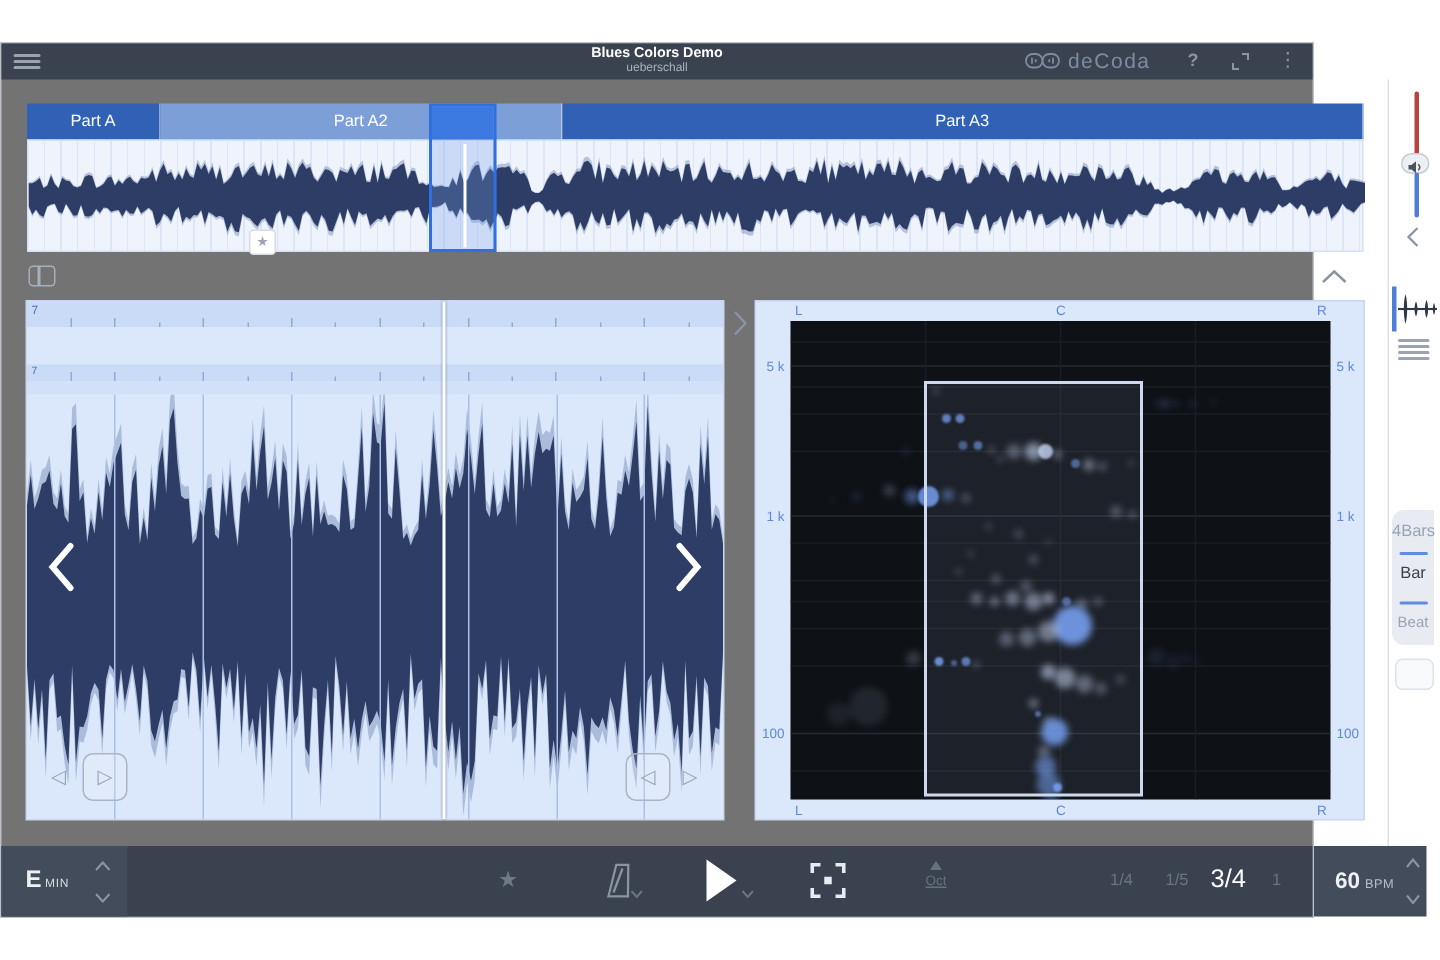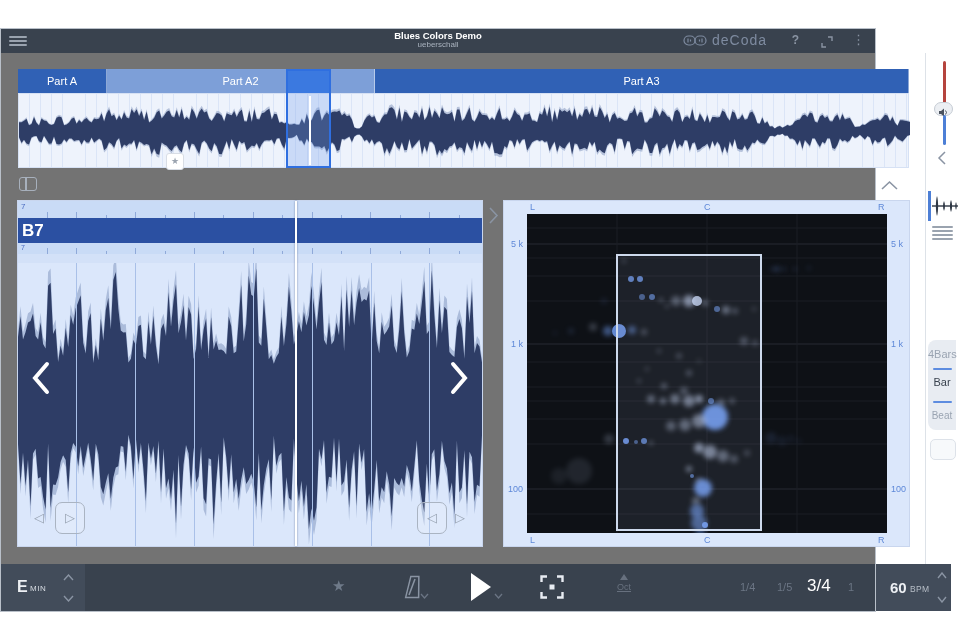--- a/index.html
+++ b/index.html
@@ -196,9 +196,6 @@
         <div style="position: absolute; bottom: 0px; width: 1px; background: rgb(143, 169, 217); left: 411.2px; height: 6px;"></div>
         <div style="position: absolute; bottom: 0px; width: 1px; background: rgb(143, 169, 217); left: 440.6px; height: 3px;"></div>
       </div>
-    <div class="chordbar">
-      <span>B7</span>
-    </div>
     <div class="ruler r2">
       <span class="num" style="font-size:7px">7</span>
     <div style="position: absolute; bottom: 0px; width: 1px; background: rgb(143, 169, 217); left: 29px; height: 6px;"></div>

